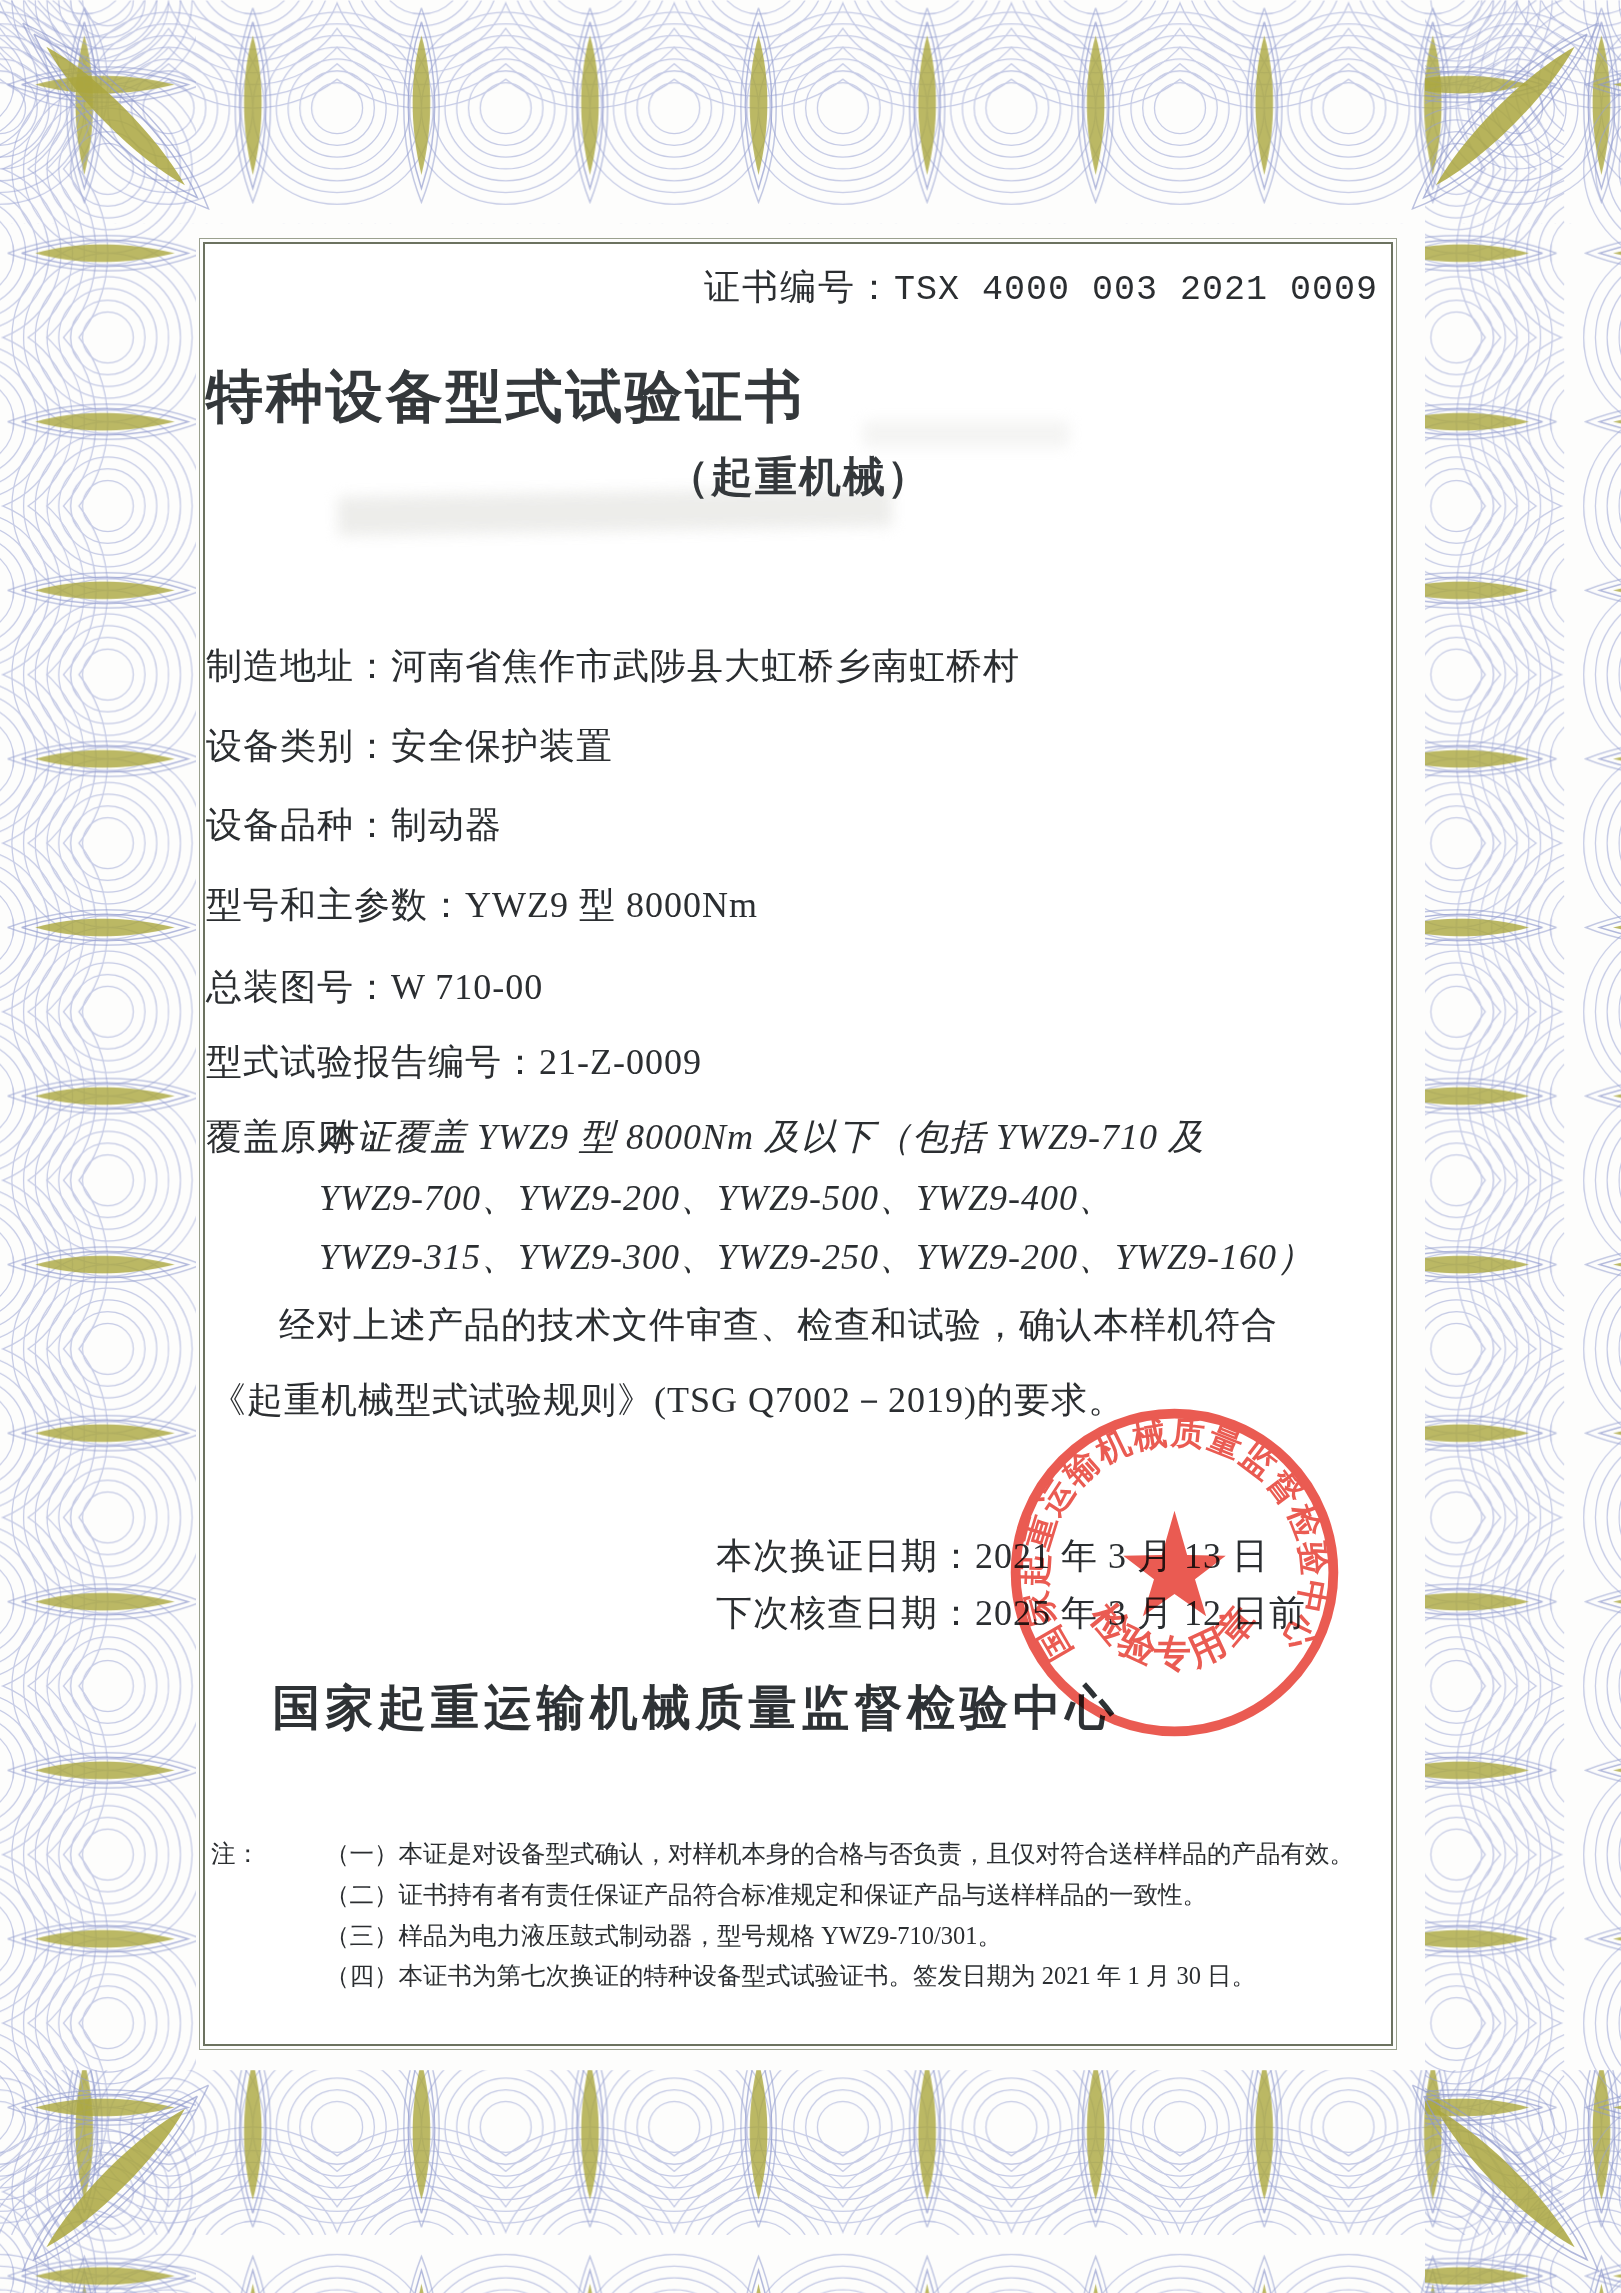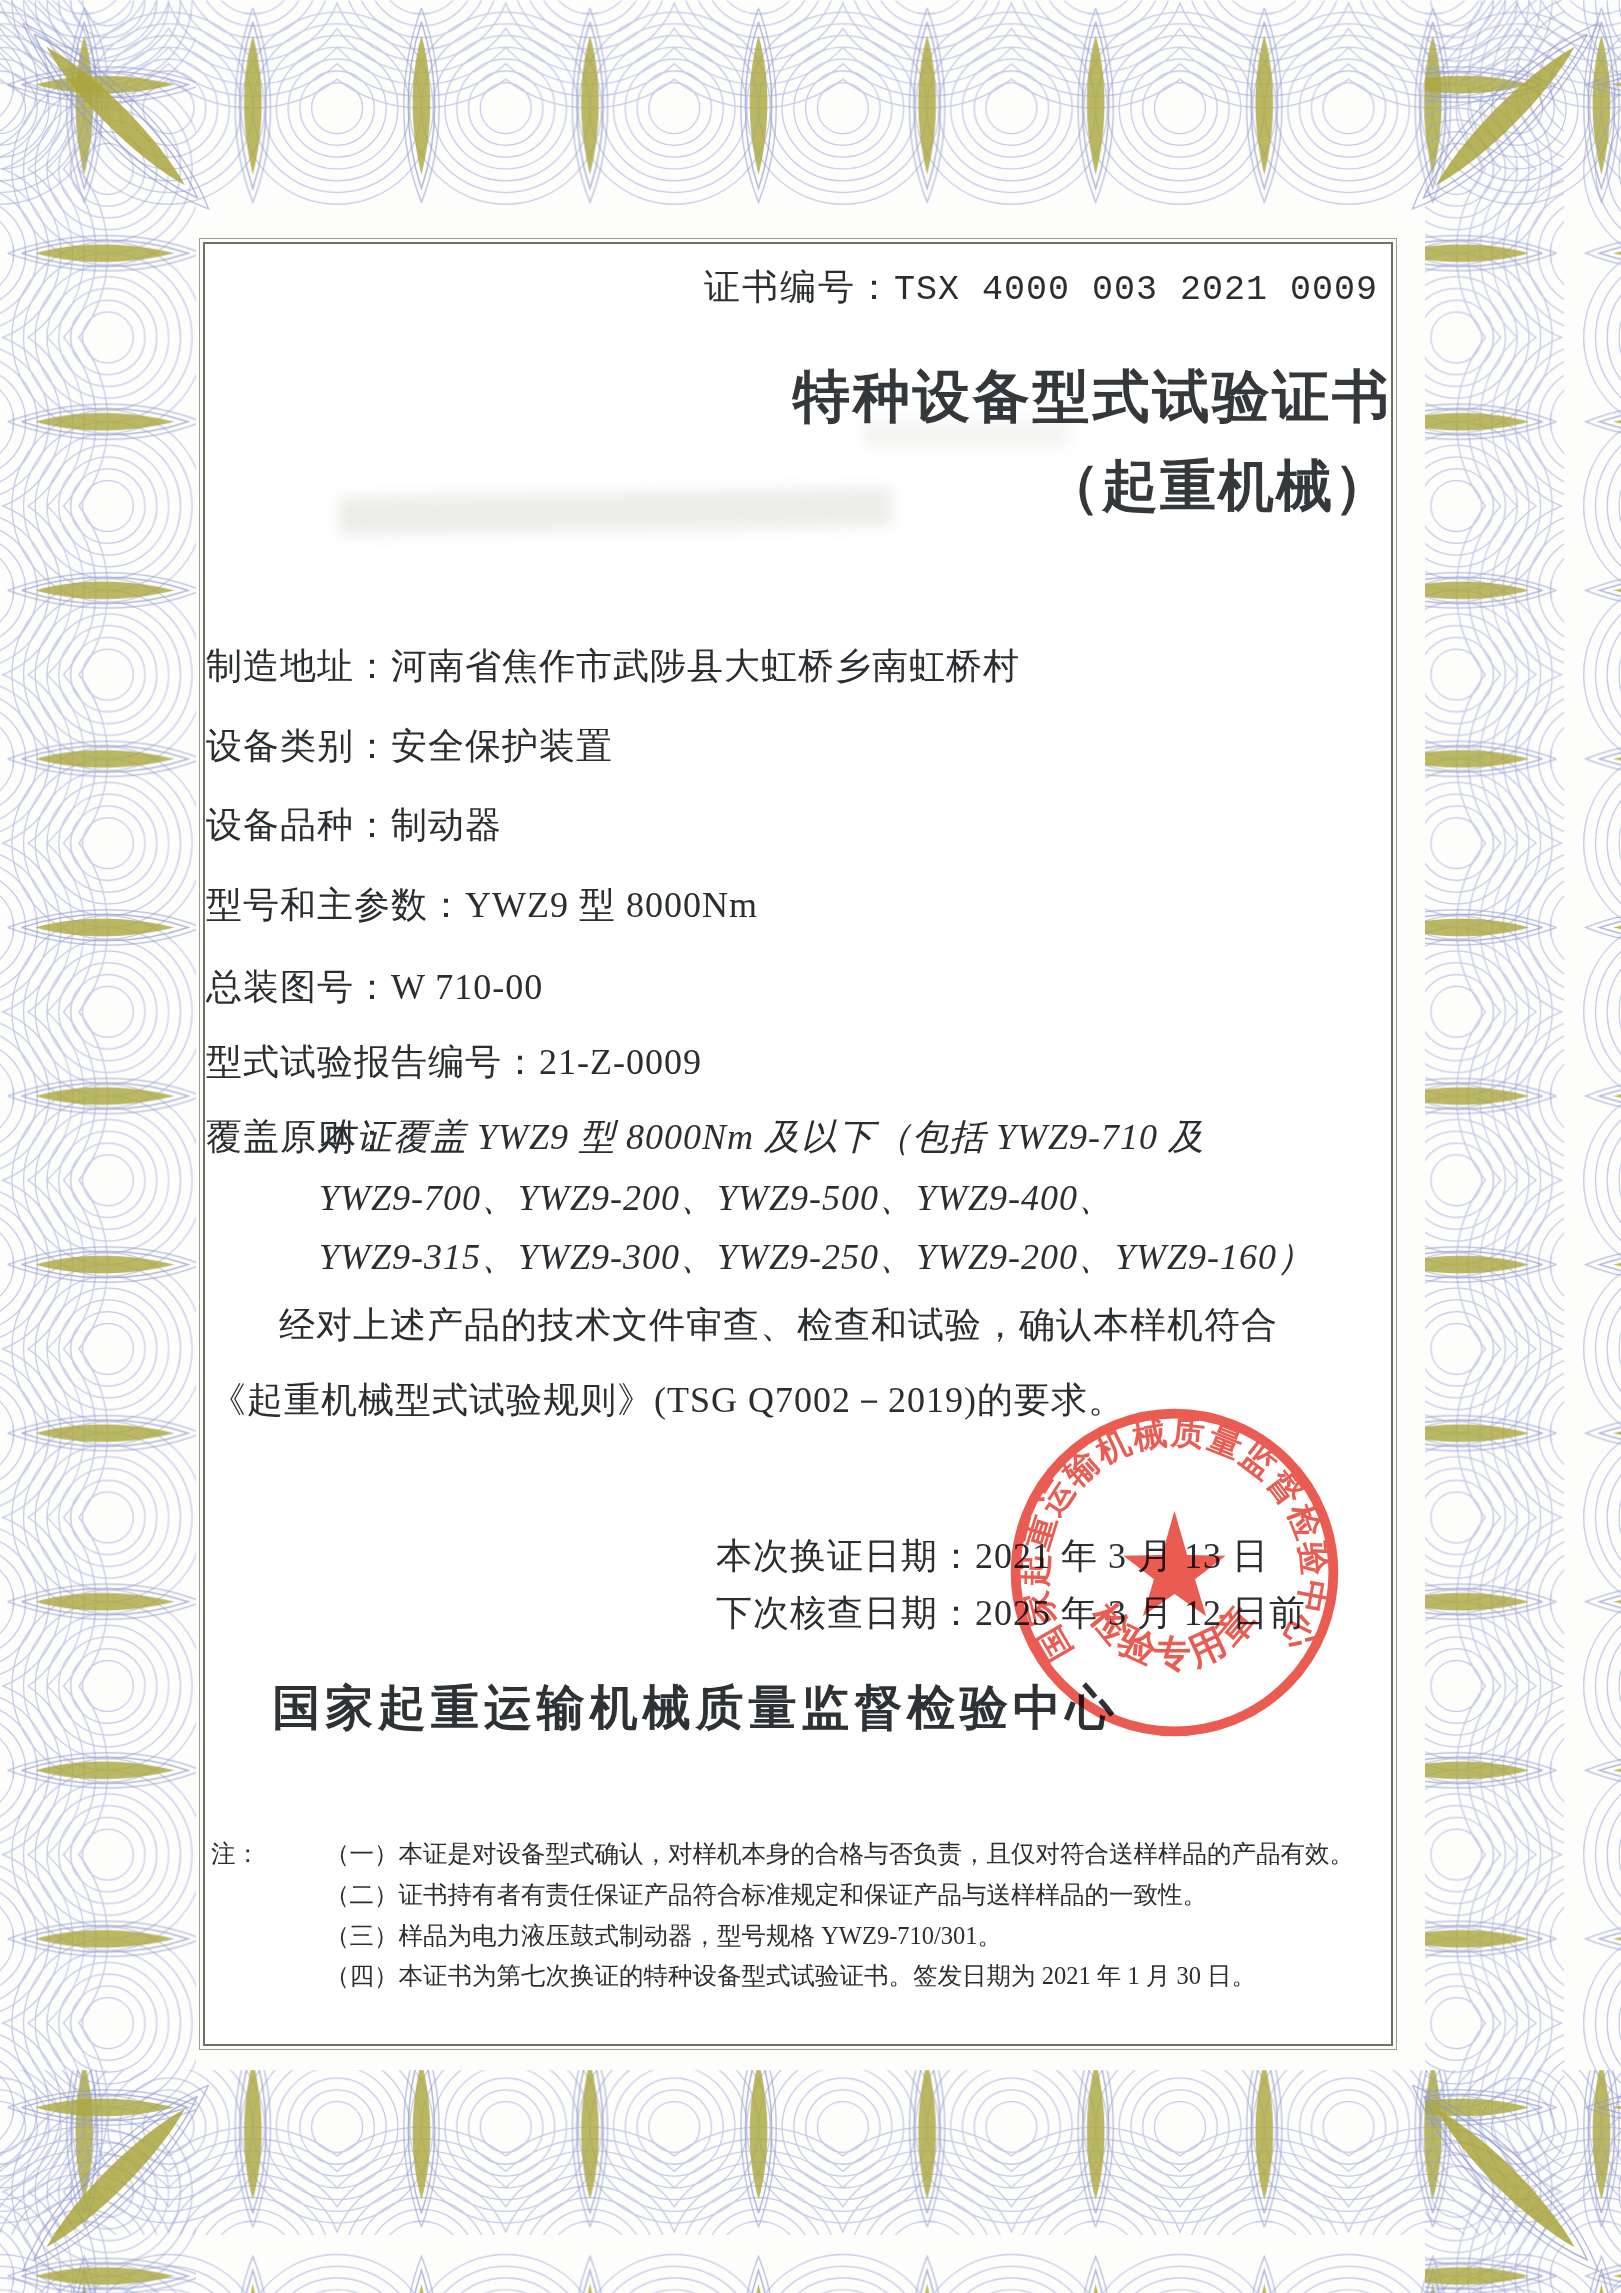--- a/index.html
+++ b/index.html
@@ -13,7 +13,7 @@
   .txt{position:absolute;white-space:nowrap;}
   .certno{top:263px;right:243px;font-size:36px;letter-spacing:2px;}
   .certno .num{font-family:"Liberation Mono","DejaVu Sans Mono",monospace;font-size:35px;letter-spacing:1px;}
-  .title{top:359px;left:206px;width:1186px;text-align:right;font-size:57px;font-weight:bold;
+  .title{top:359px;left:206px;width:1186px;text-align:left;font-size:57px;font-weight:bold;
          font-family:"Liberation Sans","DejaVu Sans",sans-serif;letter-spacing:2.9px;color:#34383b;}
   .subtitle{top:449px;left:206px;width:1186px;text-align:right;font-size:56px;font-weight:bold;
             font-family:"Liberation Sans","DejaVu Sans",sans-serif;letter-spacing:2px;color:#34383b;}

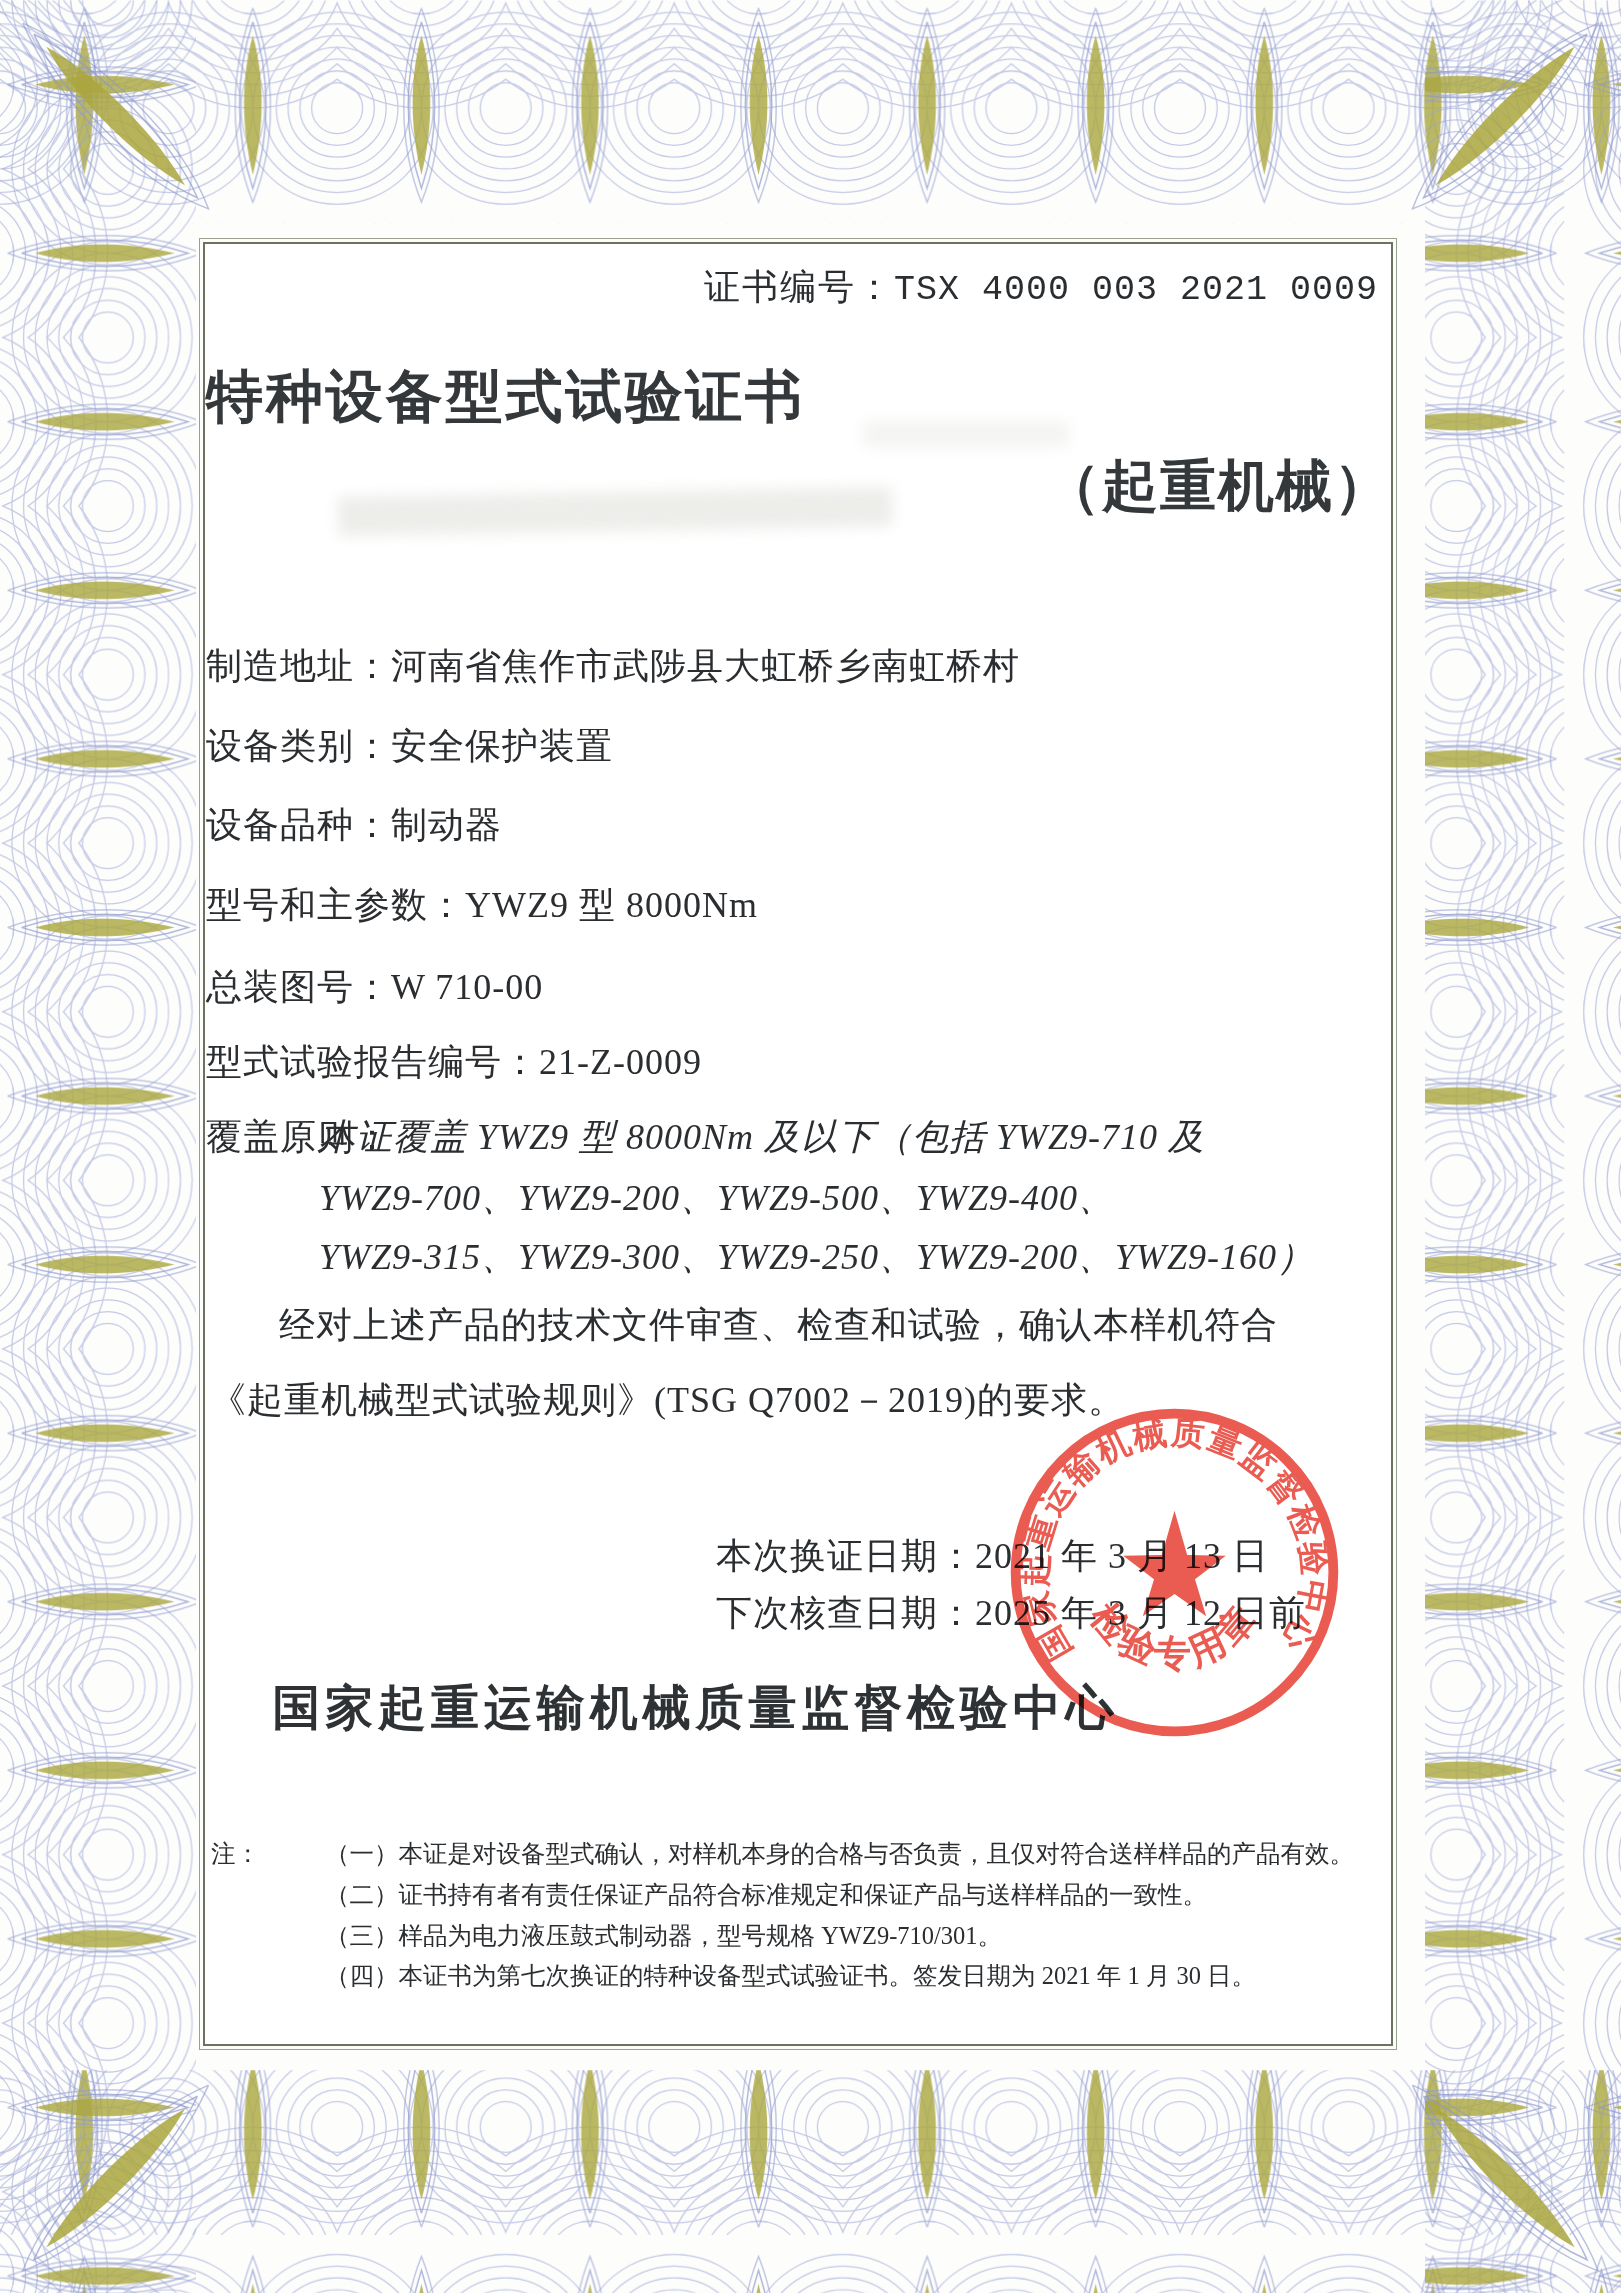--- a/index.html
+++ b/index.html
@@ -15,7 +15,7 @@
   .certno .num{font-family:"Liberation Mono","DejaVu Sans Mono",monospace;font-size:35px;letter-spacing:1px;}
   .title{top:359px;left:206px;width:1186px;text-align:left;font-size:57px;font-weight:bold;
          font-family:"Liberation Sans","DejaVu Sans",sans-serif;letter-spacing:2.9px;color:#34383b;}
-  .subtitle{top:449px;left:206px;width:1186px;text-align:right;font-size:56px;font-weight:bold;
+  .subtitle{top:449px;left:206px;width:1186px;text-align:center;font-size:42px;font-weight:bold;
             font-family:"Liberation Sans","DejaVu Sans",sans-serif;letter-spacing:2px;color:#34383b;}
   .field{left:206px;font-size:36px;letter-spacing:1px;}
   .cov-val{left:319px;font-size:36px;letter-spacing:1px;font-style:italic;}

